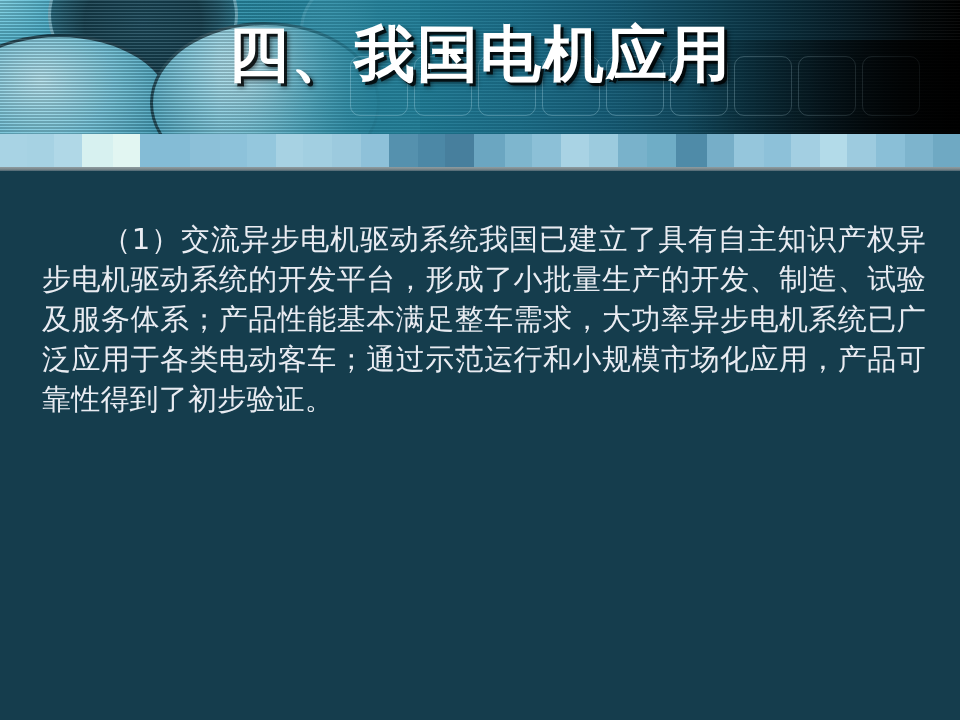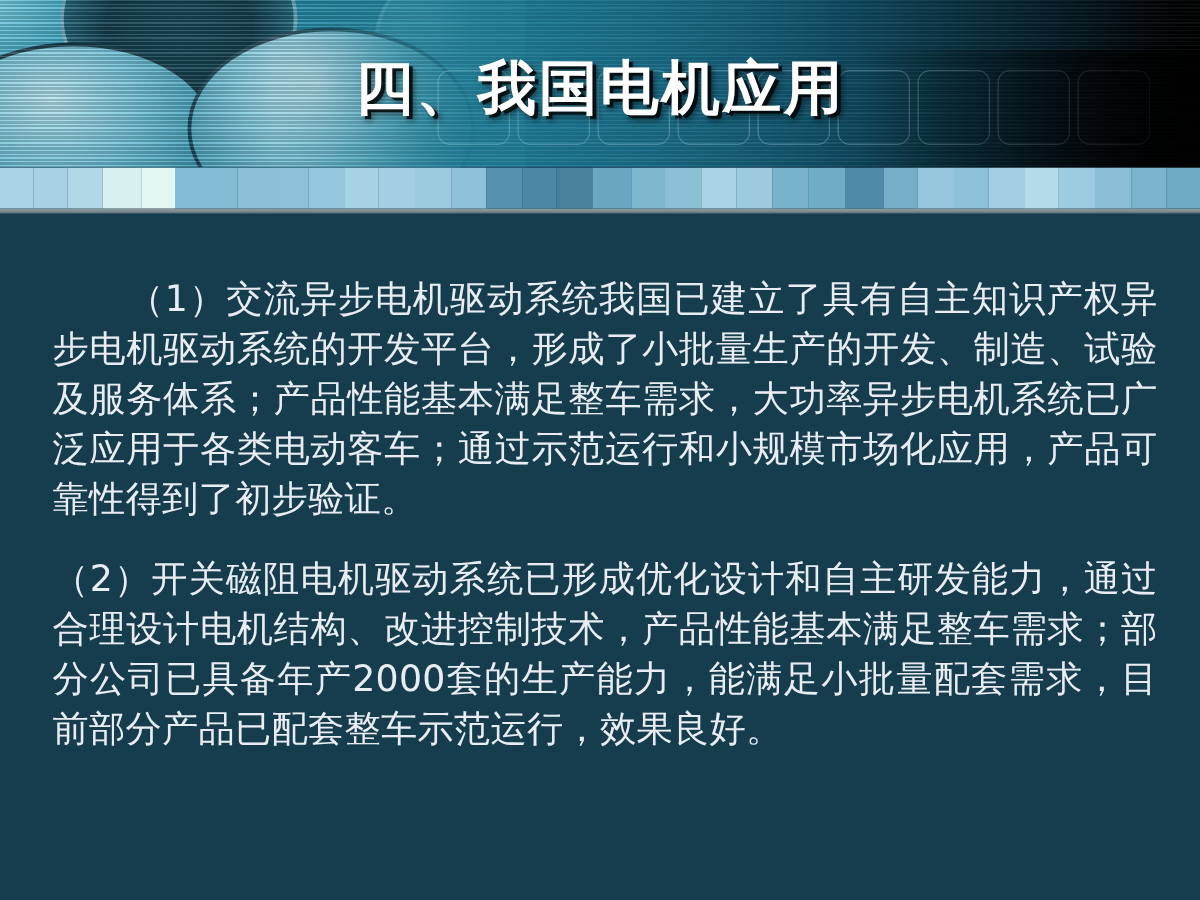--- a/index.html
+++ b/index.html
@@ -157,12 +157,12 @@
   .slide-title {
     position: absolute;
     left: 0;
-    top: 42px;
+    top: 25px;
     width: 960px;
     text-align: center;
     font-family: "DejaVu Serif", "Liberation Serif", serif;
     font-weight: bold;
-    font-size: 47px;
+    font-size: 61px;
     line-height: 58px;
     letter-spacing: 2px;
     color: #ffffff;

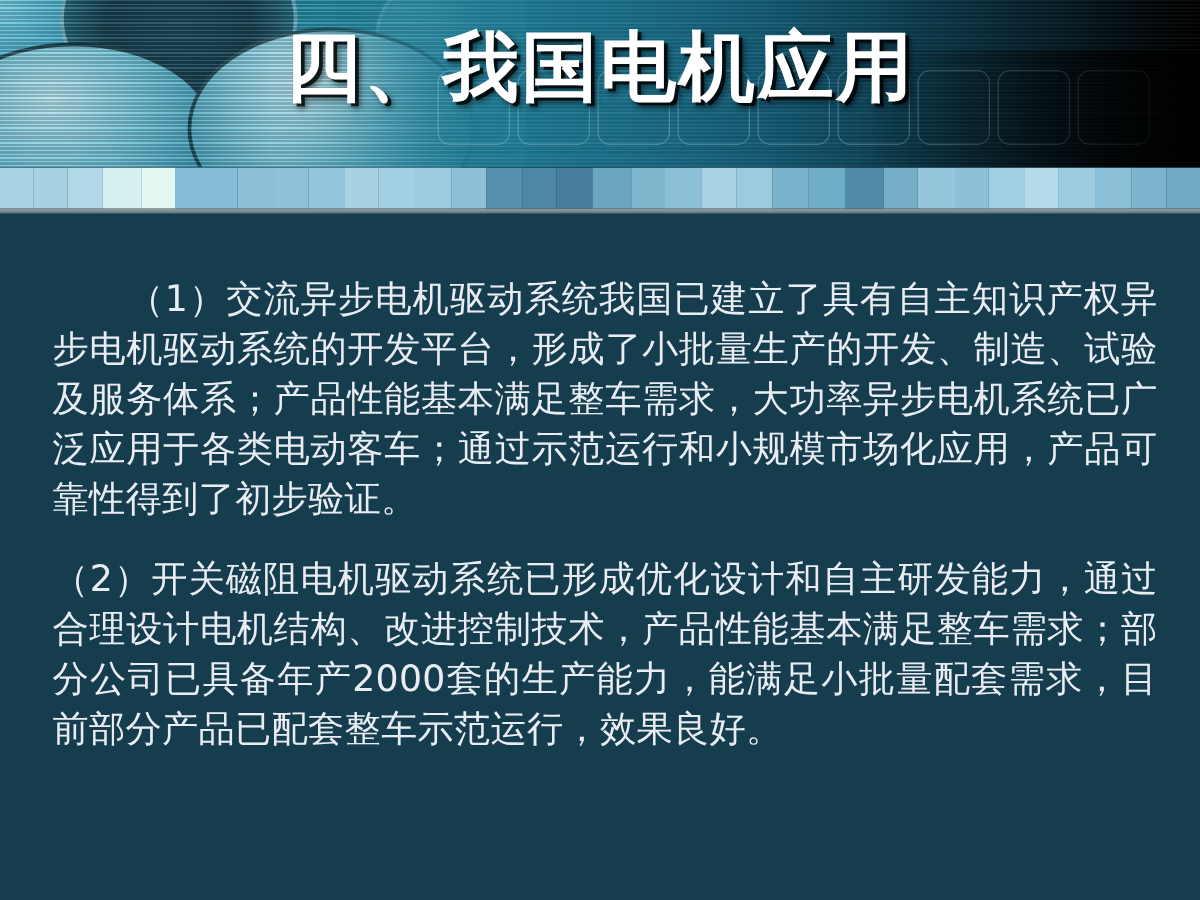--- a/index.html
+++ b/index.html
@@ -301,7 +301,6 @@
 
   <div class="body-area">
     <p class="para para-1">（1）交流异步电机驱动系统我国已建立了具有自主知识产权异步电机驱动系统的开发平台，形成了小批量生产的开发、制造、试验及服务体系；产品性能基本满足整车需求，大功率异步电机系统已广泛应用于各类电动客车；通过示范运行和小规模市场化应用，产品可靠性得到了初步验证。</p>
-    <p class="para para-2">（2）开关磁阻电机驱动系统已形成优化设计和自主研发能力，通过合理设计电机结构、改进控制技术，产品性能基本满足整车需求；部分公司已具备年产2000套的生产能力，能满足小批量配套需求，目前部分产品已配套整车示范运行，效果良好。</p>
   </div>
 
 </div>

